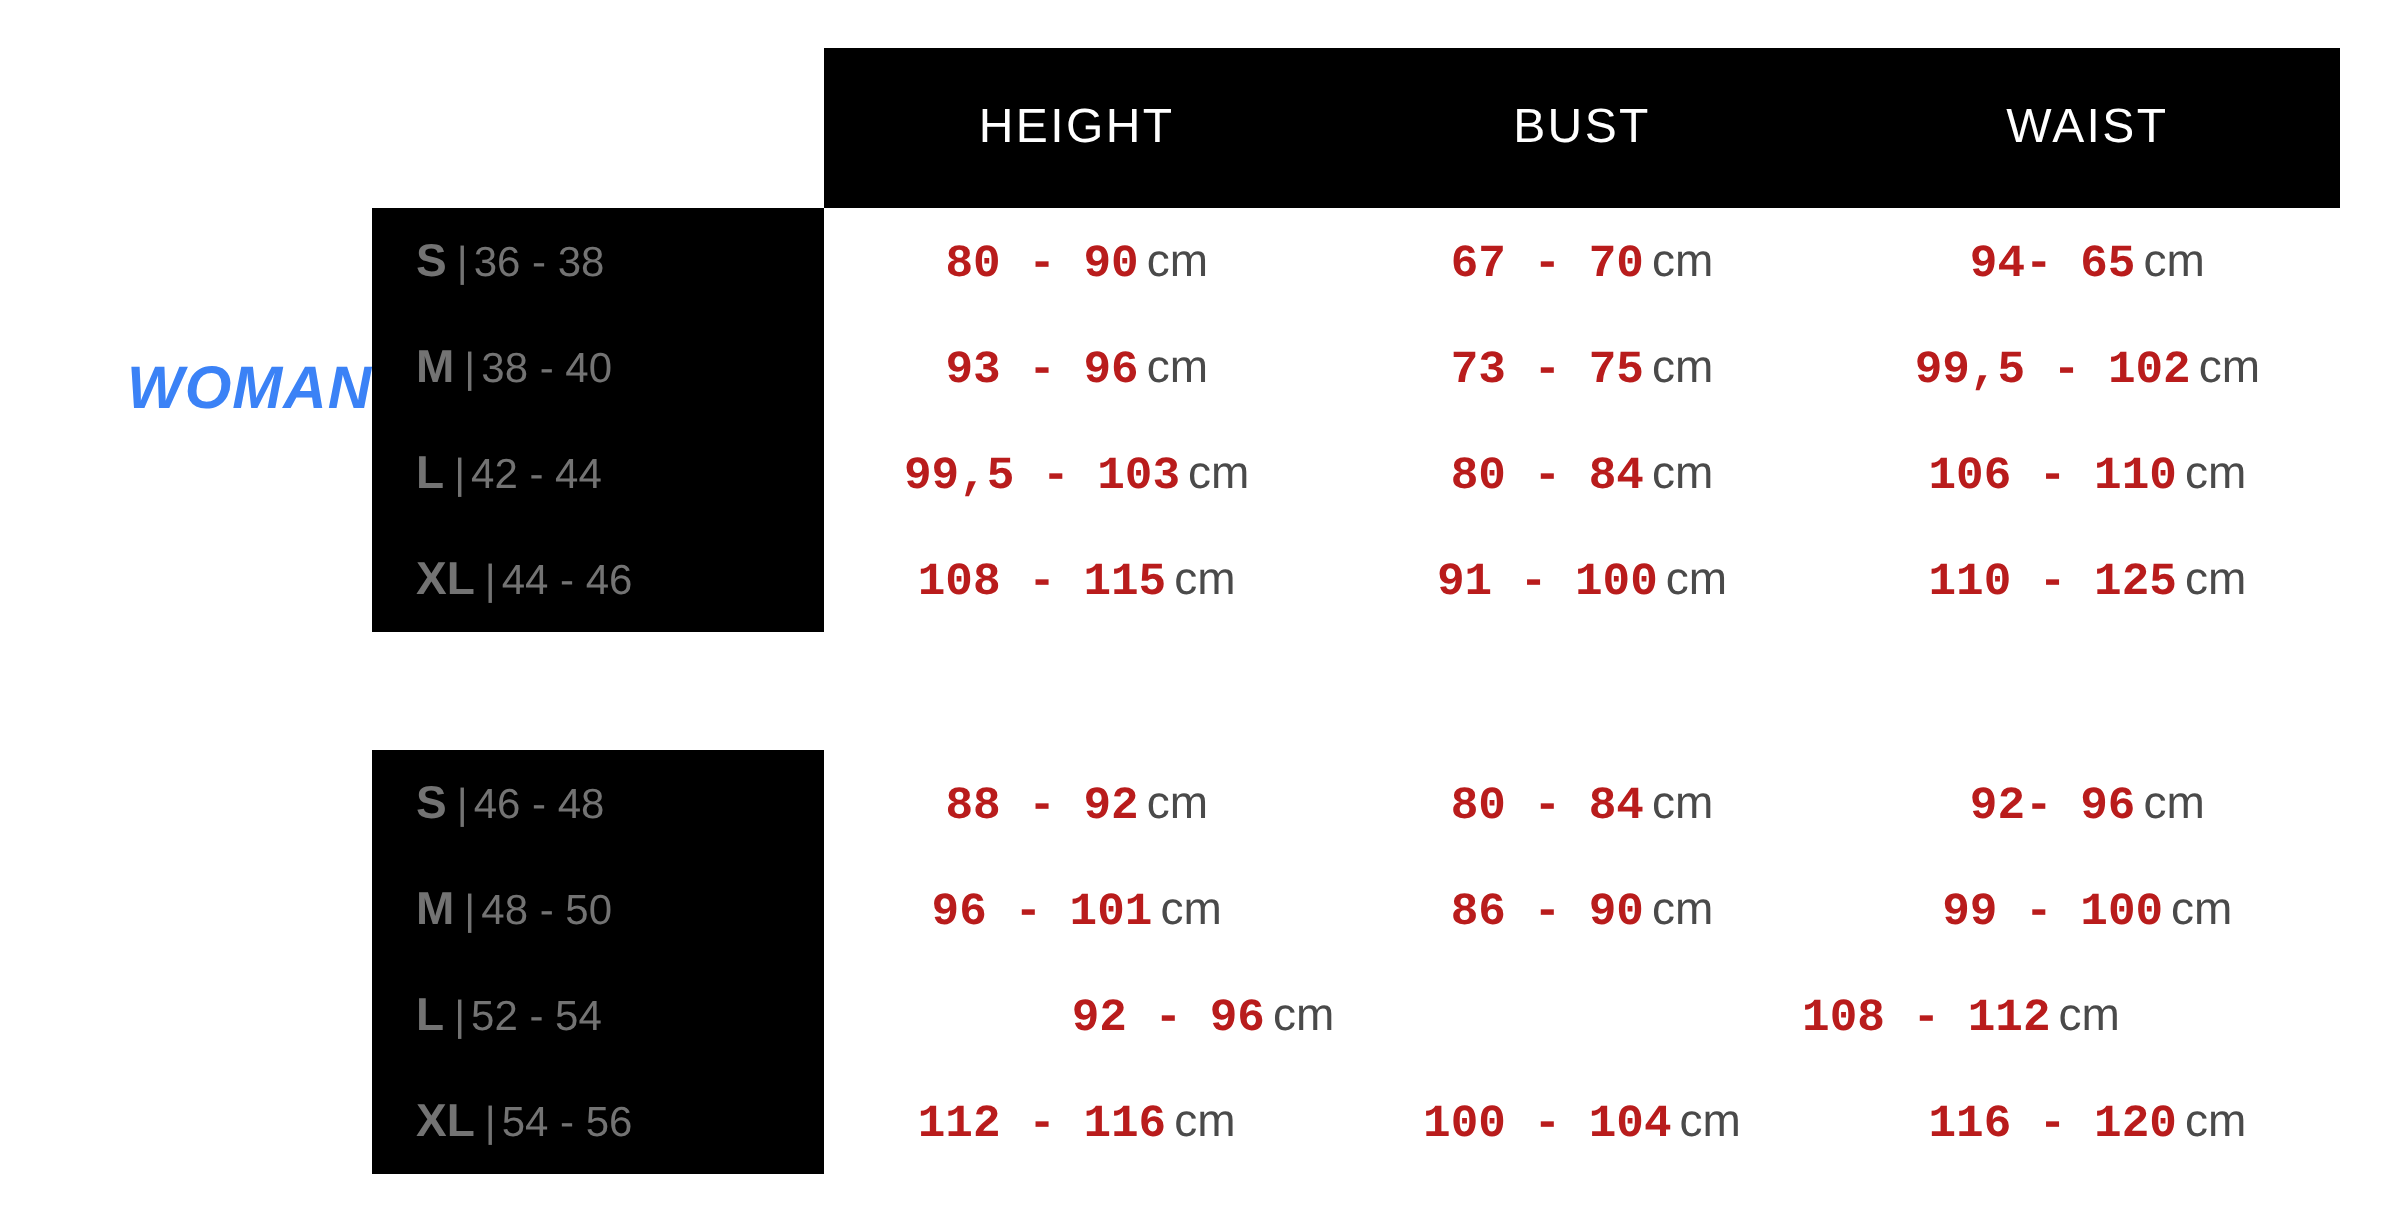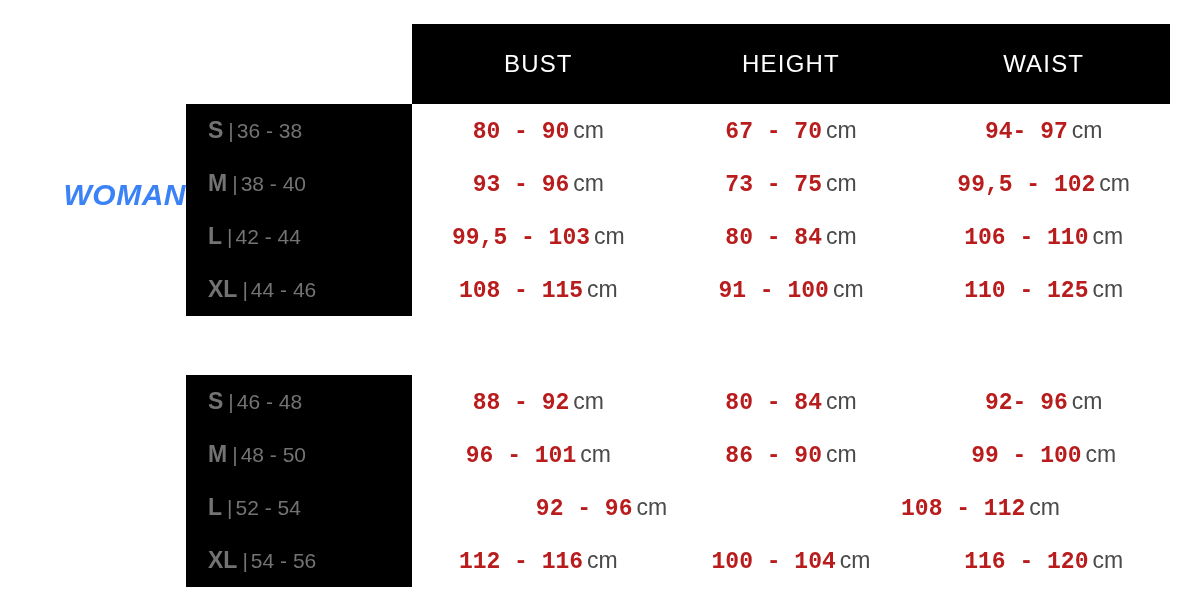--- a/index.html
+++ b/index.html
@@ -134,8 +134,8 @@
   <div class="header-band"></div>
 
   <div class="header-cells">
+    <div class="header-cell">HEIGHT</div>
     <div class="header-cell">BUST</div>
-    <div class="header-cell">HEIGHT</div>
     <div class="header-cell">WAIST</div>
   </div>
 

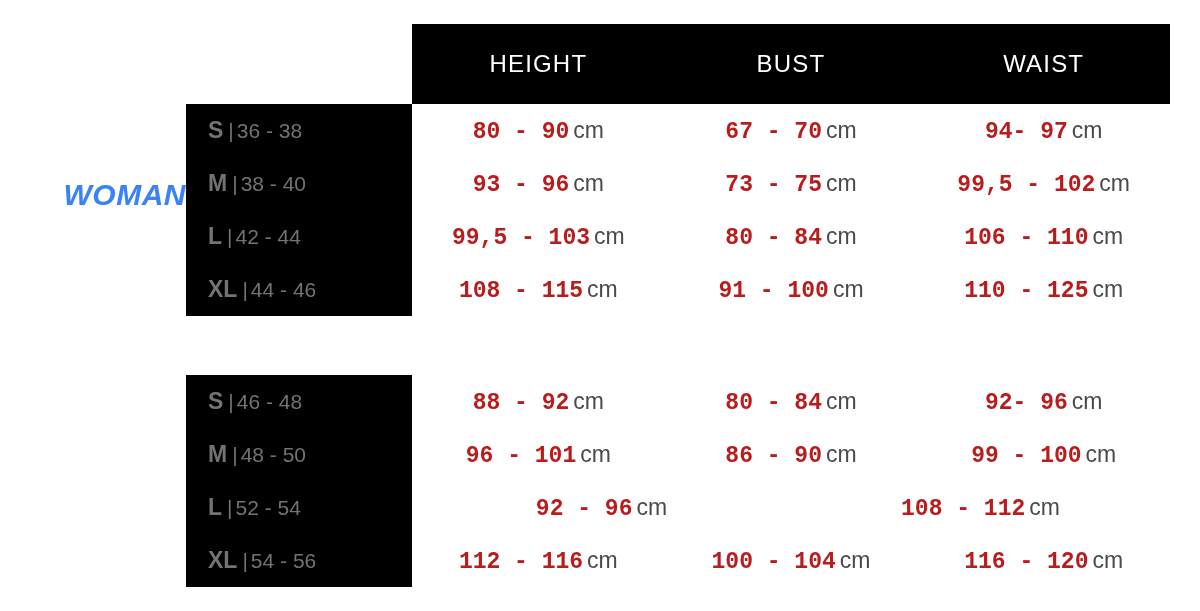--- a/index.html
+++ b/index.html
@@ -155,7 +155,7 @@
         <span class="val">67 - 70</span><span class="unit">cm</span>
       </div>
       <div class="cell-meas">
-        <span class="val">94- 97</span><span class="unit">cm</span>
+        <span class="val">94- 65</span><span class="unit">cm</span>
       </div>
     </div>
 

